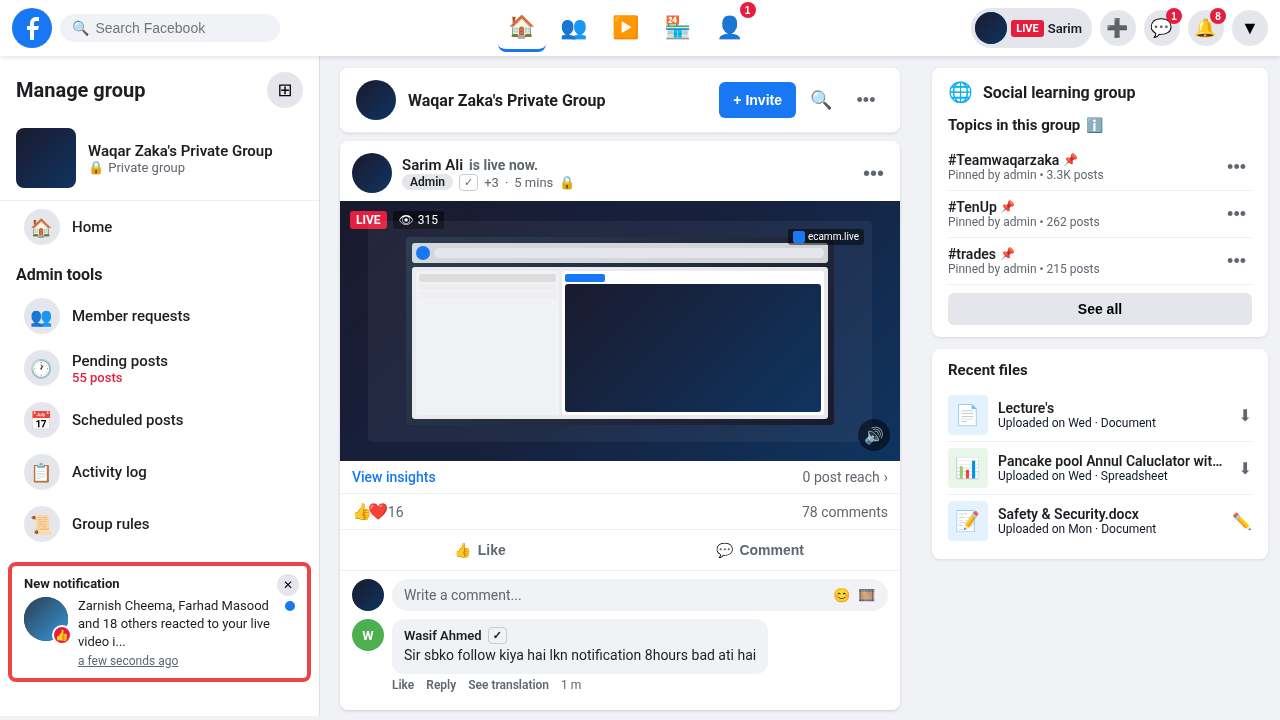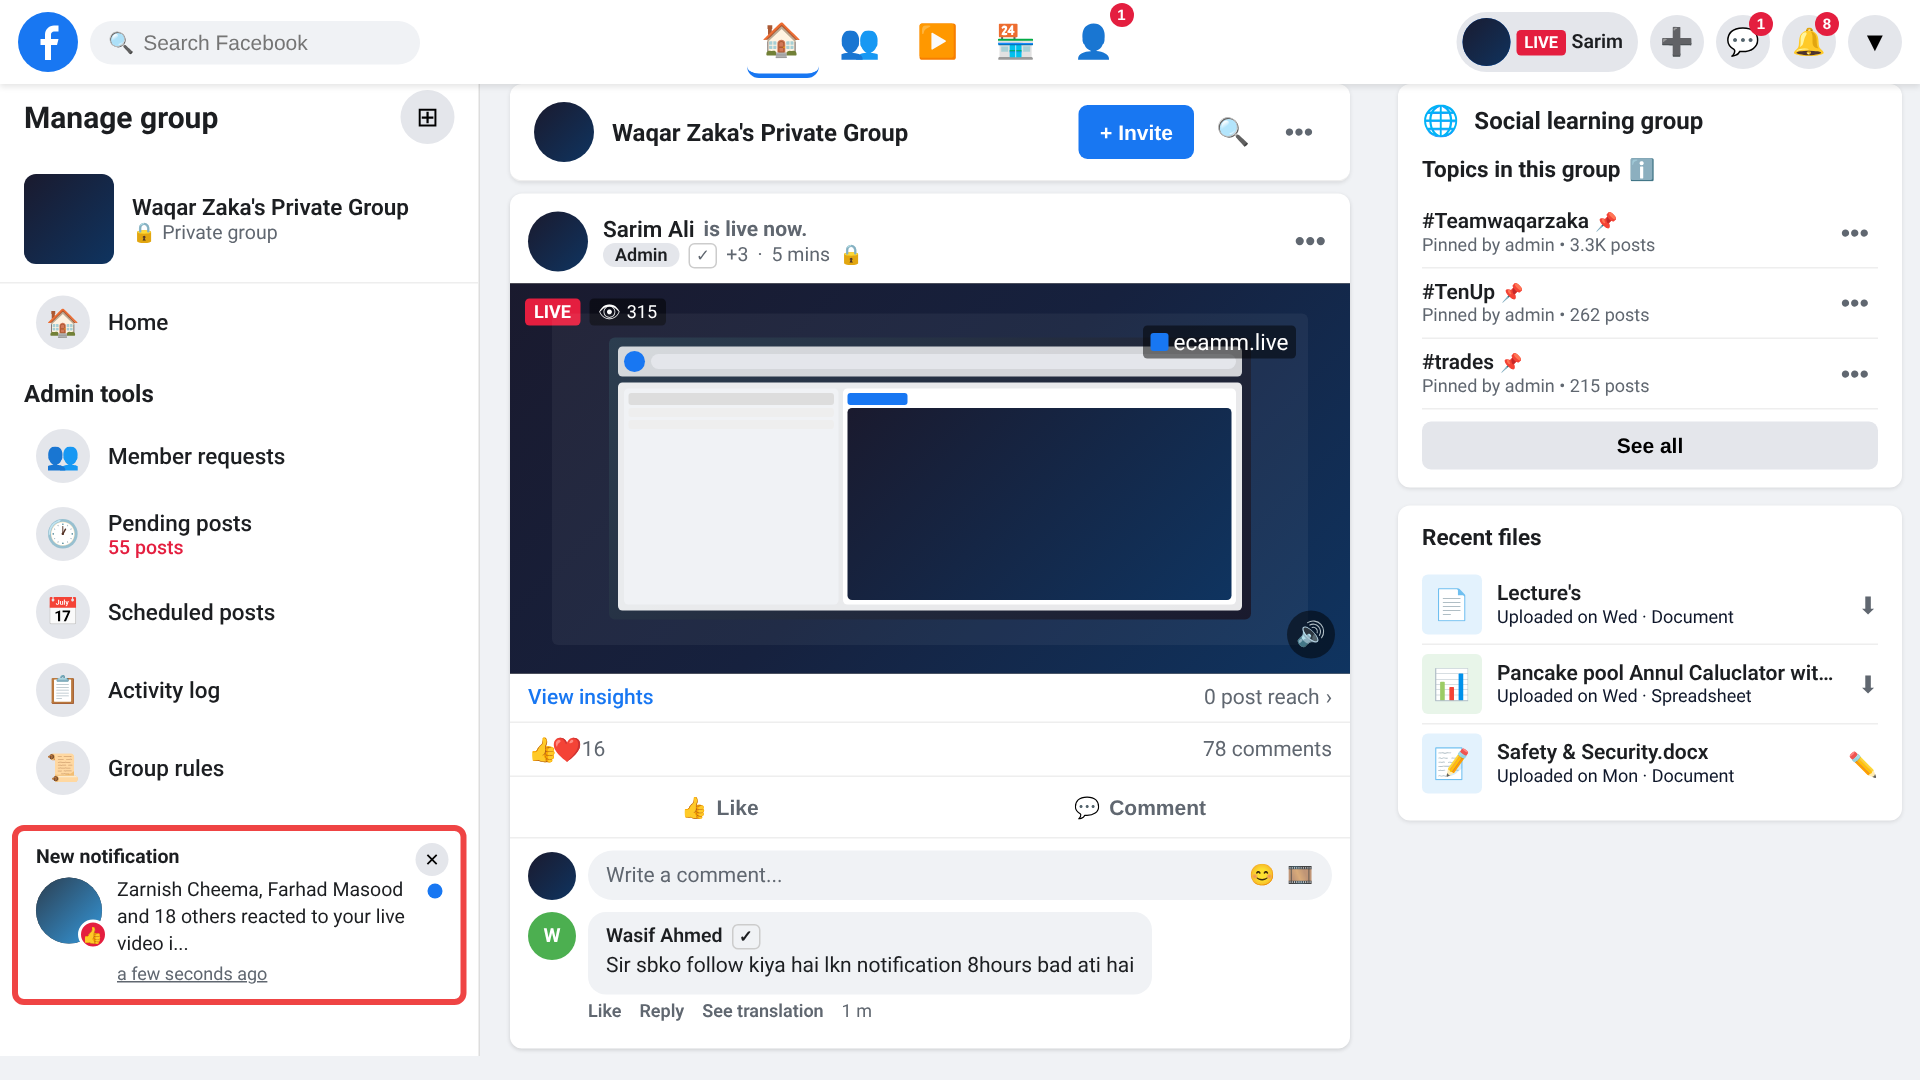--- a/index.html
+++ b/index.html
@@ -21,7 +21,7 @@
     .badge { position: absolute; top: -2px; right: -2px; background: #e41e3f; color: #fff; font-size: 10px; border-radius: 50%; width: 16px; height: 16px; display: flex; align-items: center; justify-content: center; font-weight: bold; }
 
     
-    .layout { display: flex; margin-top: 40px; height: calc(100vh - 56px); }
+    .layout { display: flex; margin-top: 52px; height: calc(100vh - 56px); }
 
     
     .left-sidebar { width: 320px; min-width: 320px; background: #fff; overflow-y: auto; border-right: 1px solid #ddd; padding: 12px 0; }

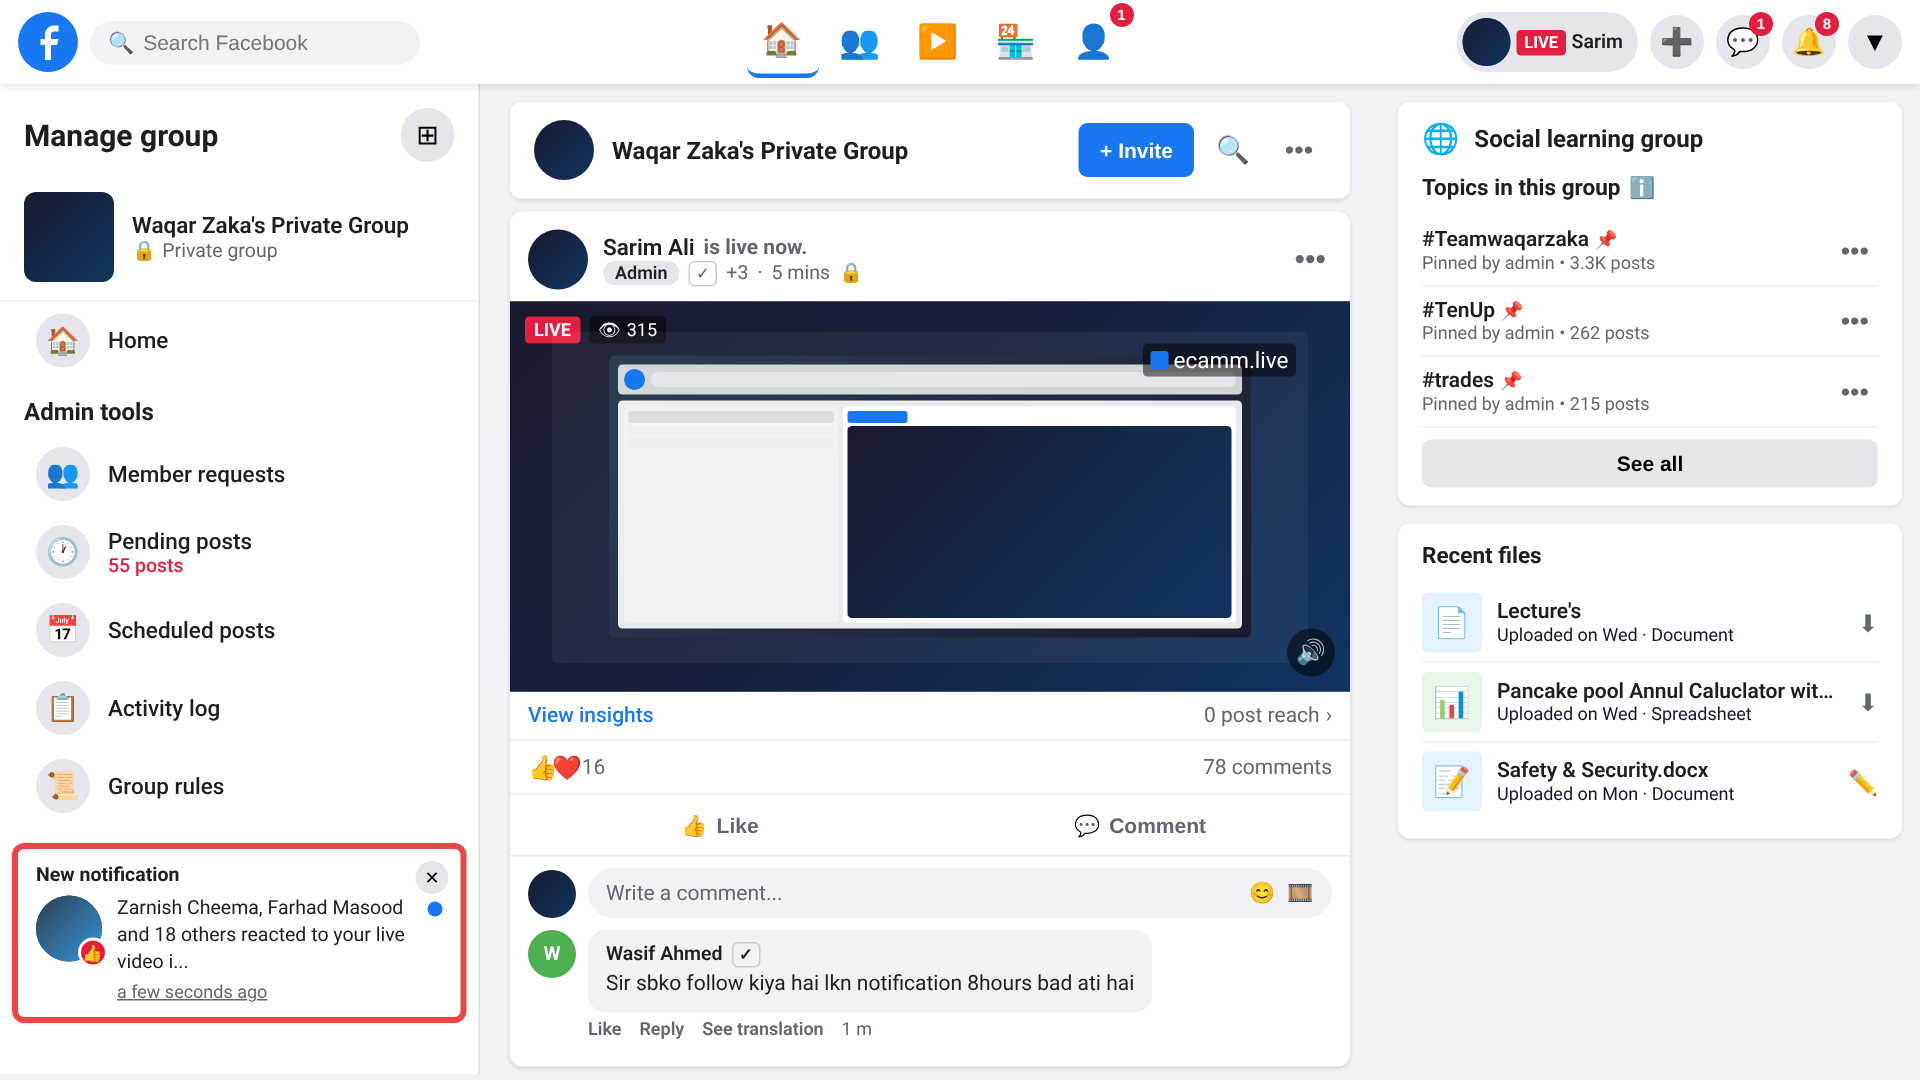--- a/index.html
+++ b/index.html
@@ -327,7 +327,7 @@
               </div>
             </div>
 
-            <div style="position:absolute;top:8px;right:8px;background:rgba(0,0,0,0.5);color:#fff;font-size:15px;padding:2px 5px;border-radius:3px;display:flex;align-items:center;gap:3px;">
+            <div style="position:absolute;top:8px;right:8px;background:rgba(0,0,0,0.5);color:#fff;font-size:10px;padding:2px 5px;border-radius:3px;display:flex;align-items:center;gap:3px;">
               <div style="width:12px;height:12px;background:#1877f2;border-radius:2px;"></div>
               ecamm.live
             </div>

